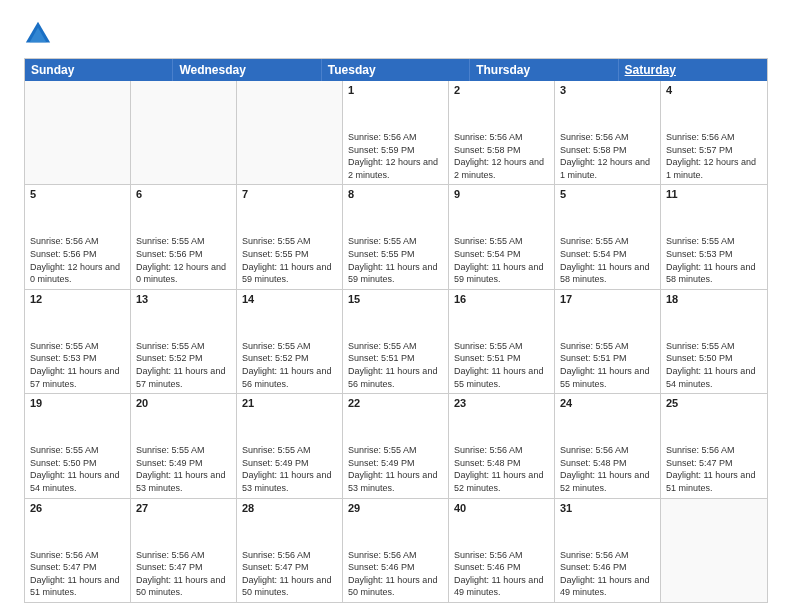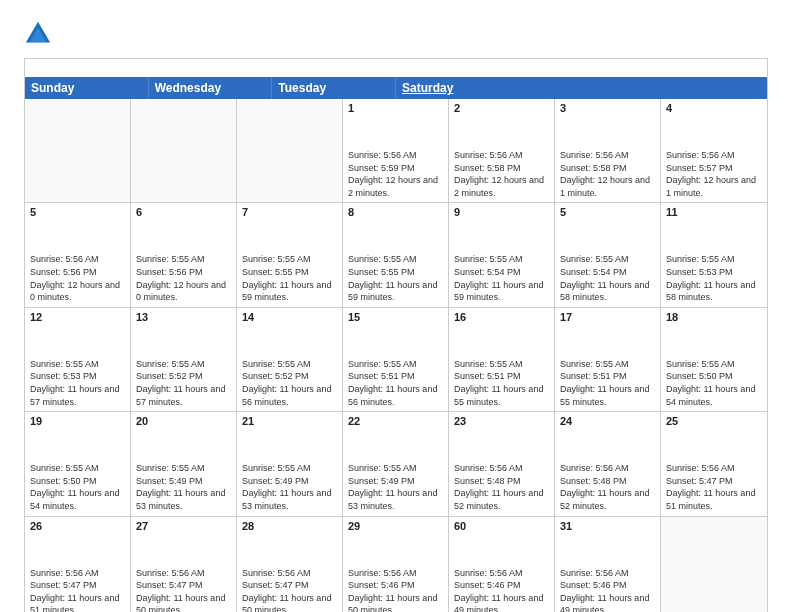--- a/index.html
+++ b/index.html
@@ -68,9 +68,8 @@
     }
     .cal-header-row {
       display: grid;
-      grid-template-columns: repeat(6, 1fr);
+      grid-template-columns: repeat(5, 1fr);
       background: #2d6cc0;
-      margin-top: 18px;
     }
     .cal-header-cell {
       color: #fff;

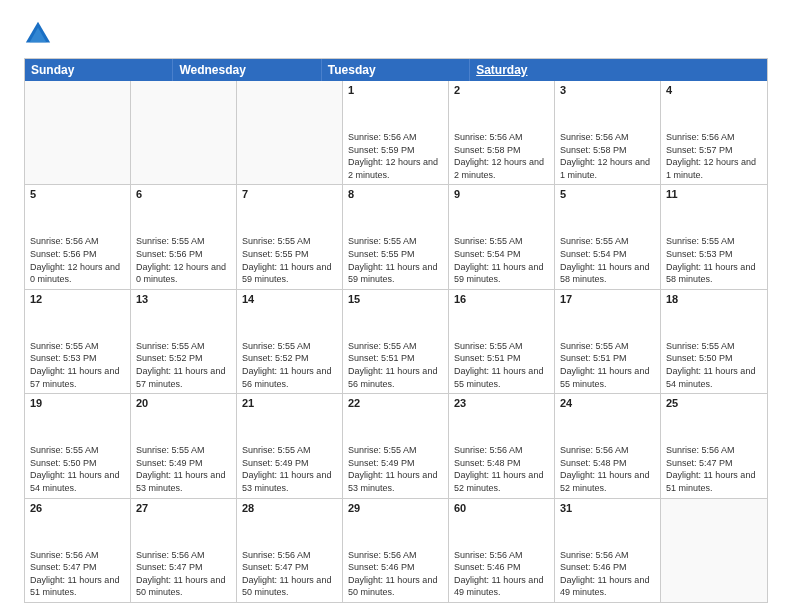--- a/index.html
+++ b/index.html
@@ -141,6 +141,7 @@
     <div class="cal-header-cell">Sunday</div>
         <div class="cal-header-cell">Wednesday</div>
         <div class="cal-header-cell">Tuesday</div>
+        <div class="cal-header-cell">Thursday</div>
         <div class="cal-header-cell">Saturday</div>
       </div>
     <div class="cal-body">

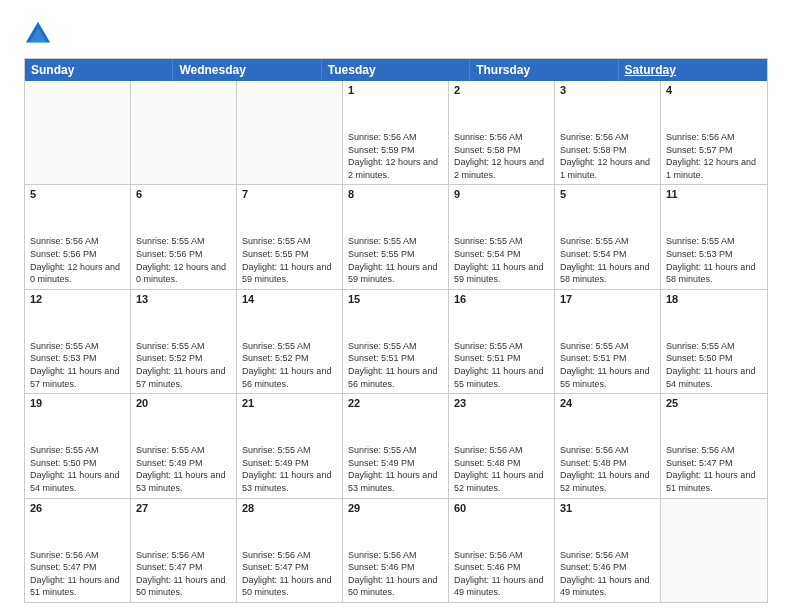--- a/index.html
+++ b/index.html
@@ -274,7 +274,7 @@
             <div class="cell-info">Sunrise: 5:56 AM<br>Sunset: 5:46 PM<br>Daylight: 11 hours and 50 minutes.</div>
           </div>
           <div class="cal-cell">
-            <div class="day-num">60</div>
+            <div class="day-num">40</div>
             <div class="cell-info">Sunrise: 5:56 AM<br>Sunset: 5:46 PM<br>Daylight: 11 hours and 49 minutes.</div>
           </div>
           <div class="cal-cell">

